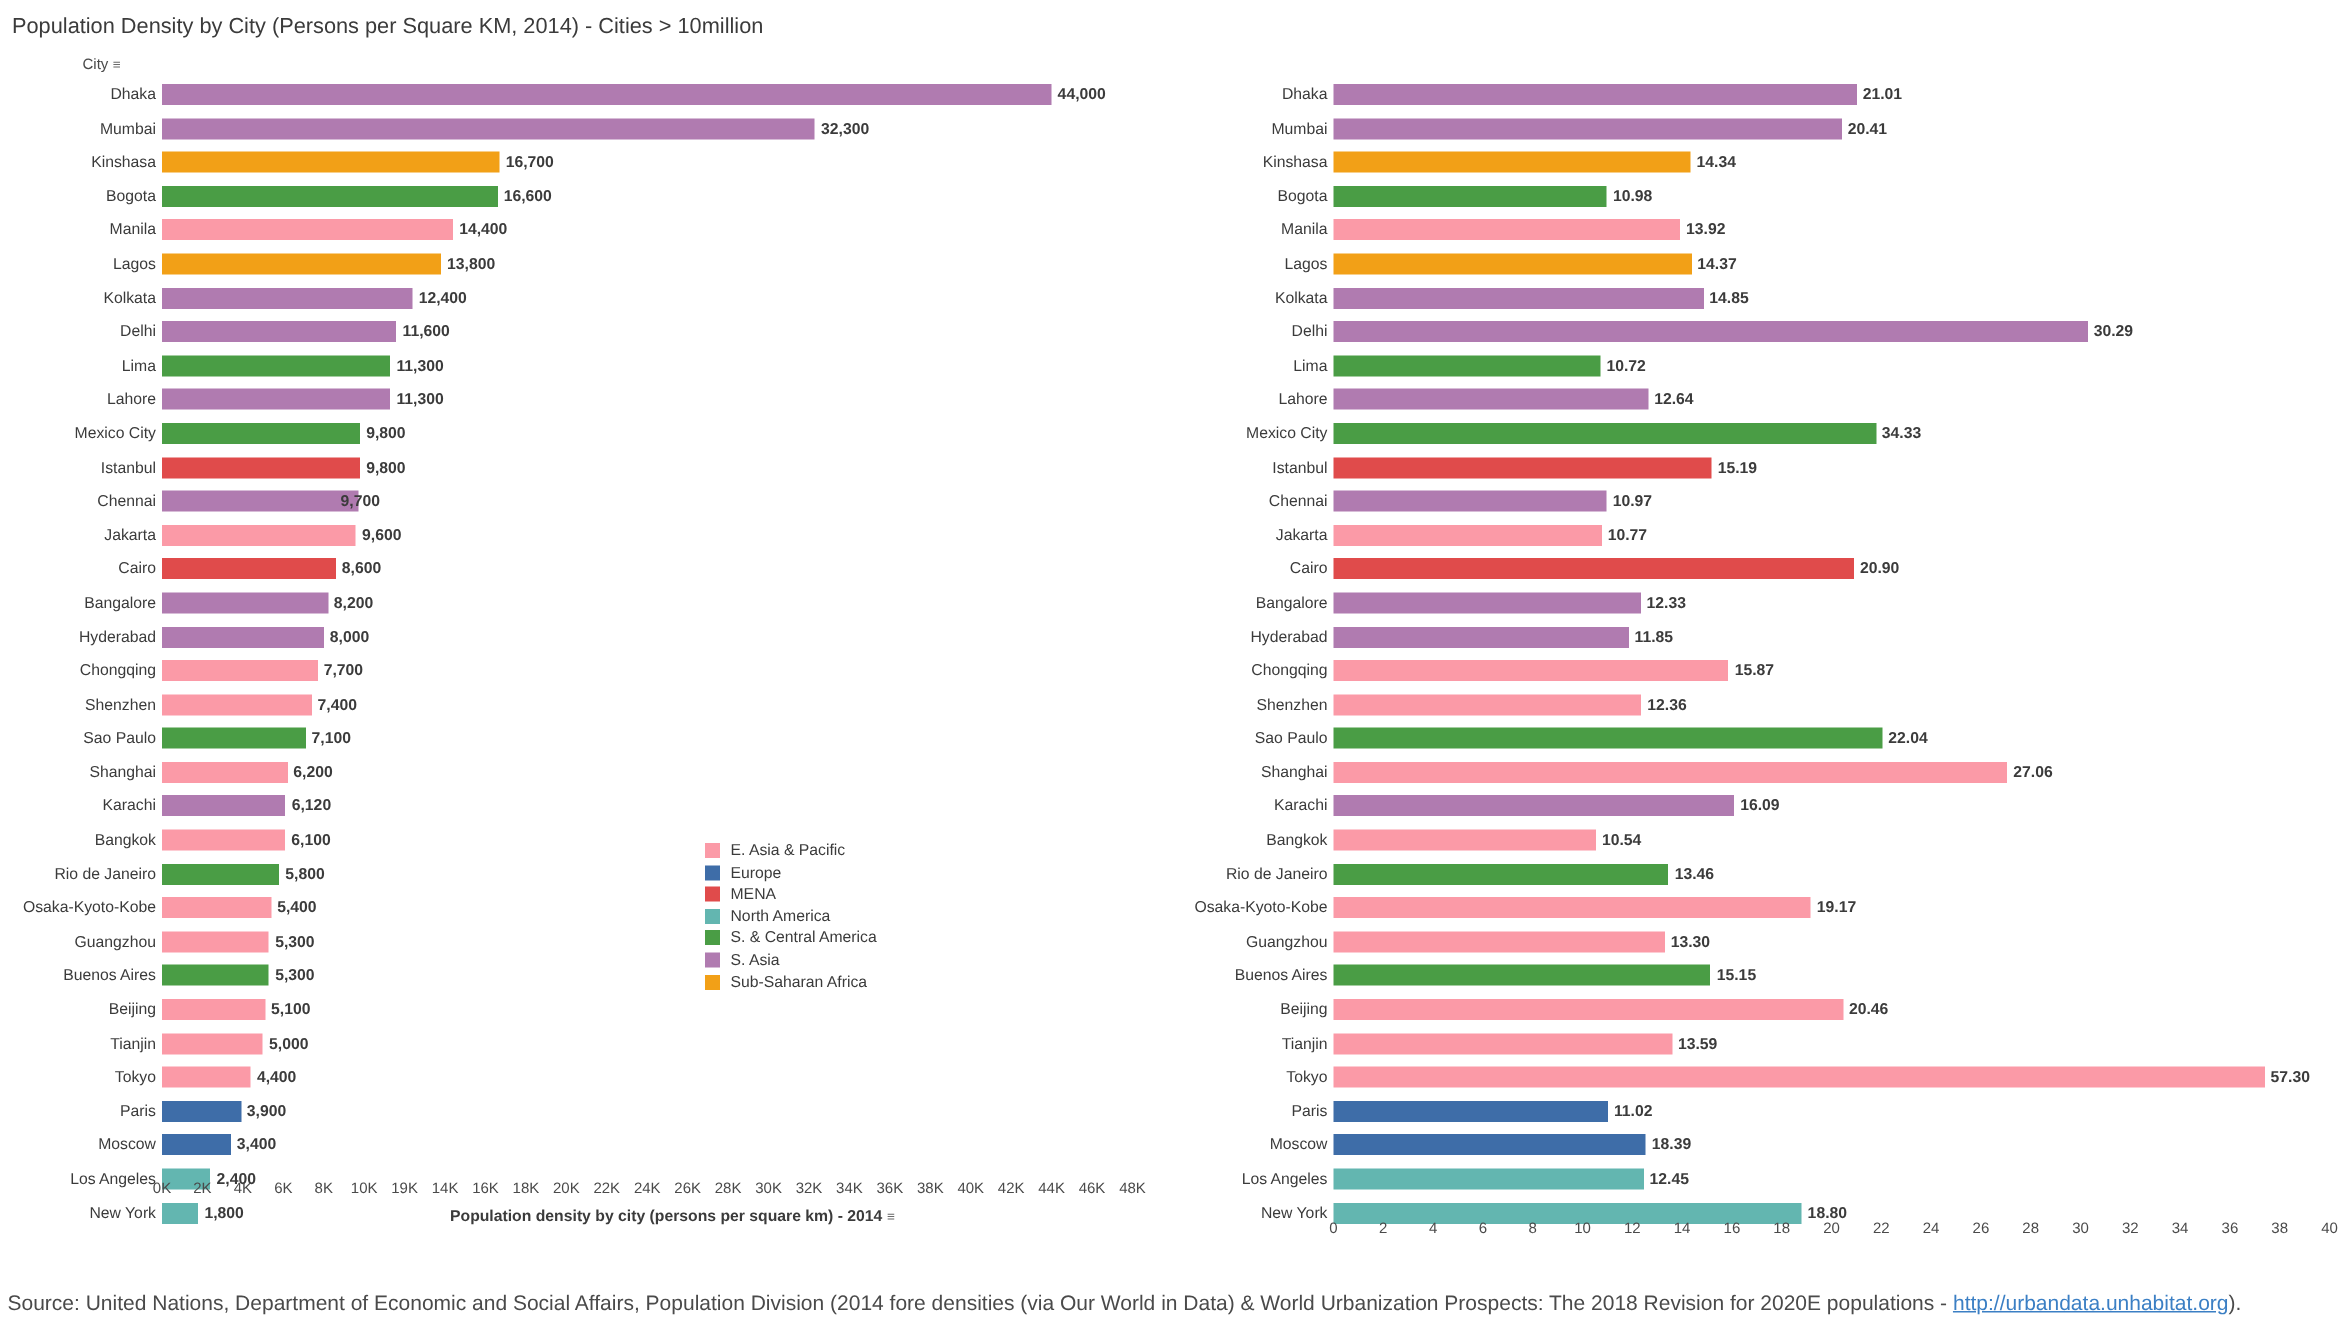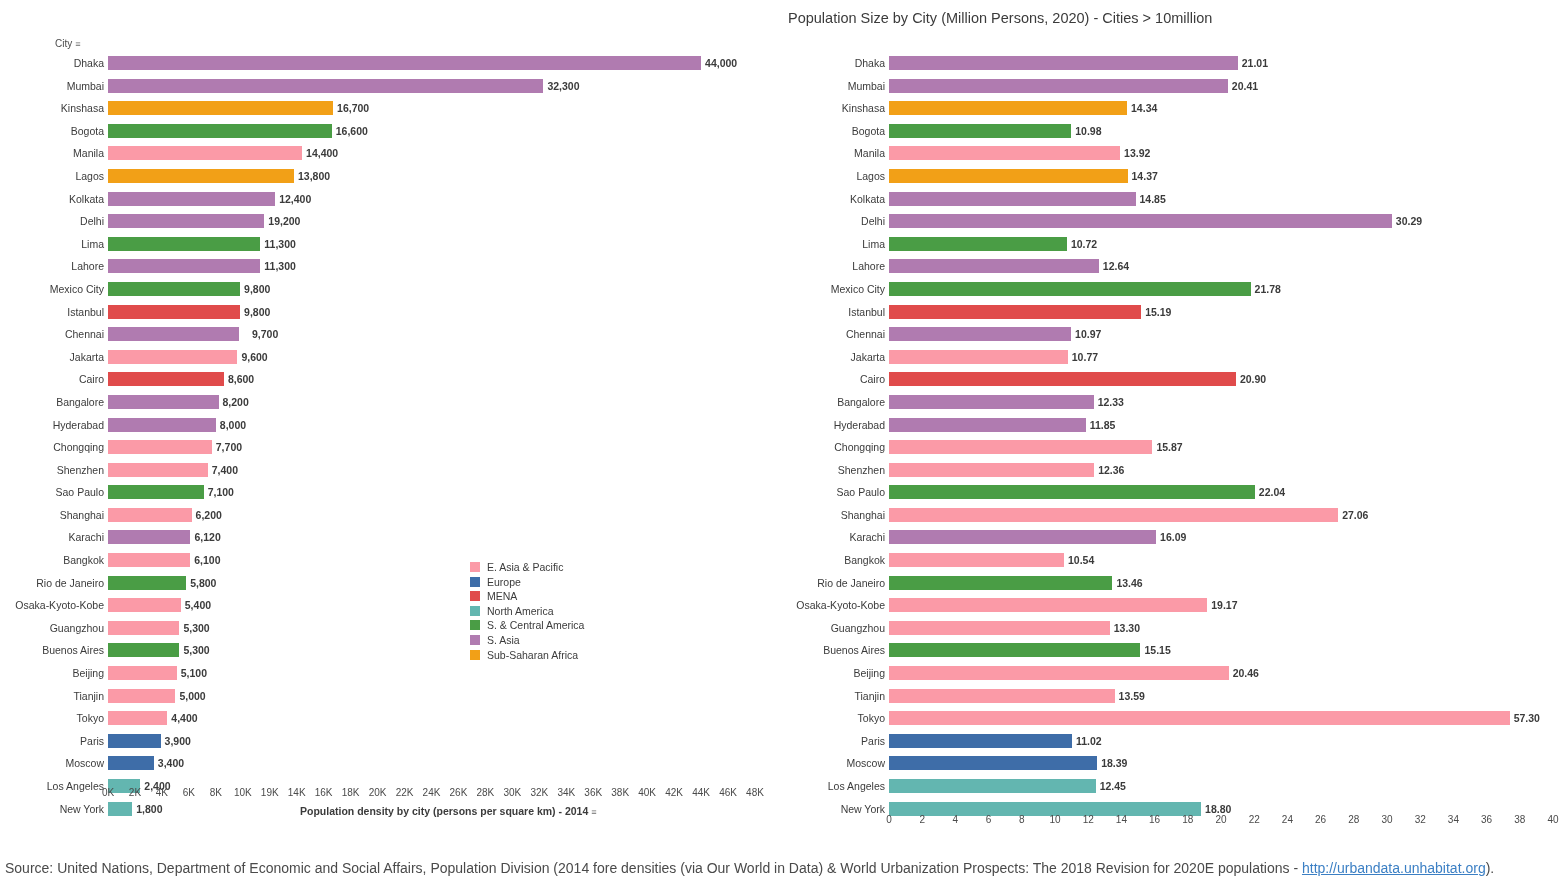--- a/index.html
+++ b/index.html
@@ -56,6 +56,7 @@
 <div class="wrap">
 
   <div class="panel left">
+    <div class="chart-title">Population Density by City (Persons per Square KM, 2014) - Cities &gt; 10million</div>
     <div class="axis-head" id="left-city-head" style="left:55px;top:38px;">
       <span>City</span><span class="sort-icon">≡</span>
     </div>

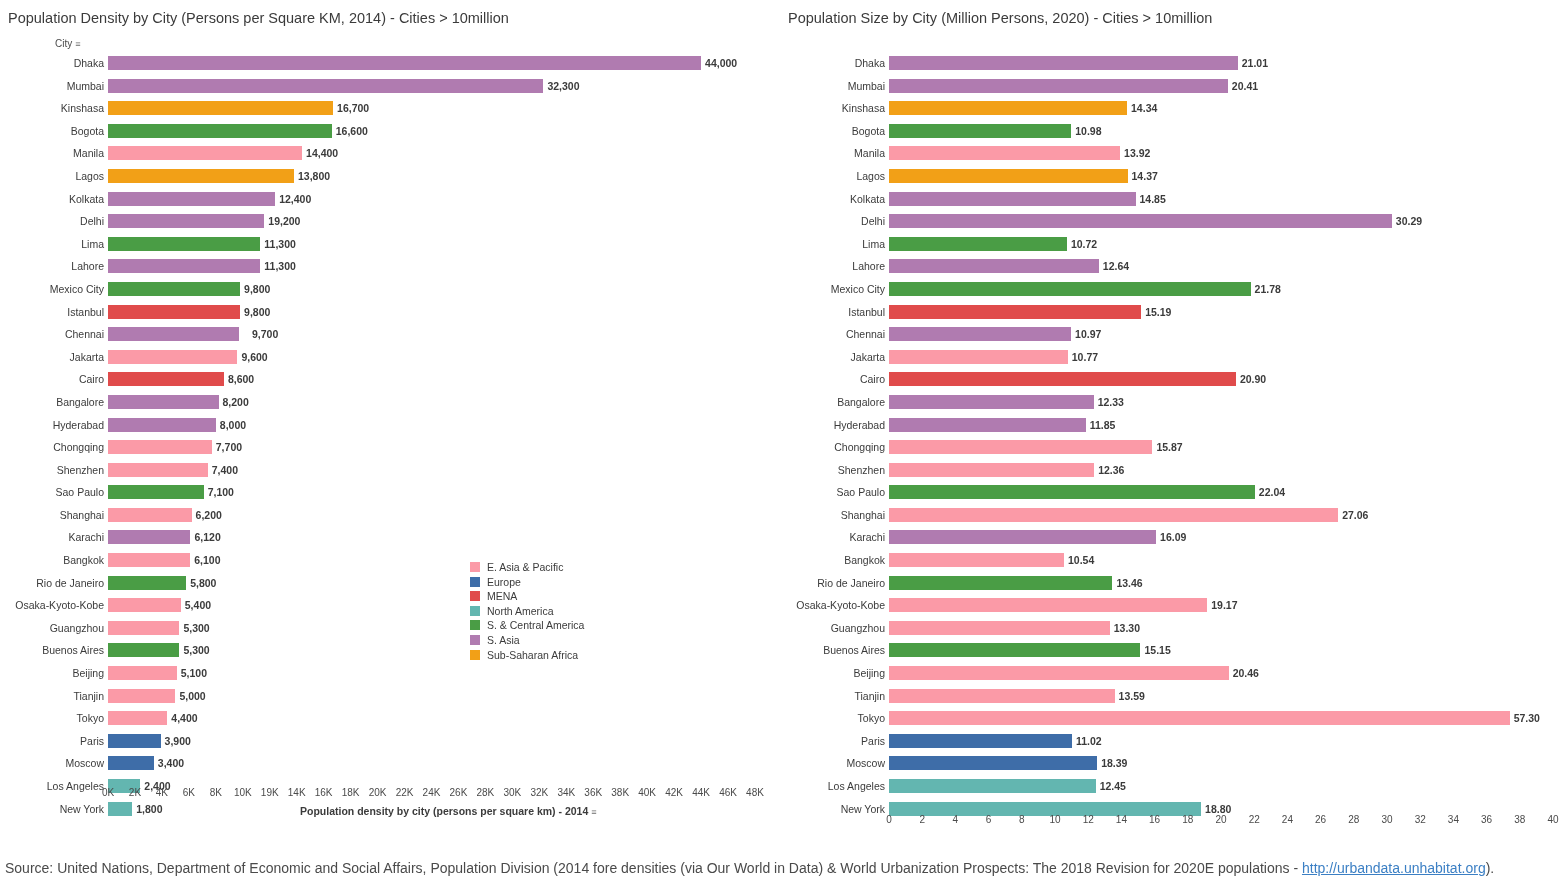--- a/index.html
+++ b/index.html
@@ -295,7 +295,6 @@
   </div>
 
   <div class="panel right">
-    <div class="chart-title">Population Size by City (Million Persons, 2020) - Cities &gt; 10million</div>
 
     <div class="rows" id="right-rows" style="left: 0px; width: 784px;">
         <div class="row">

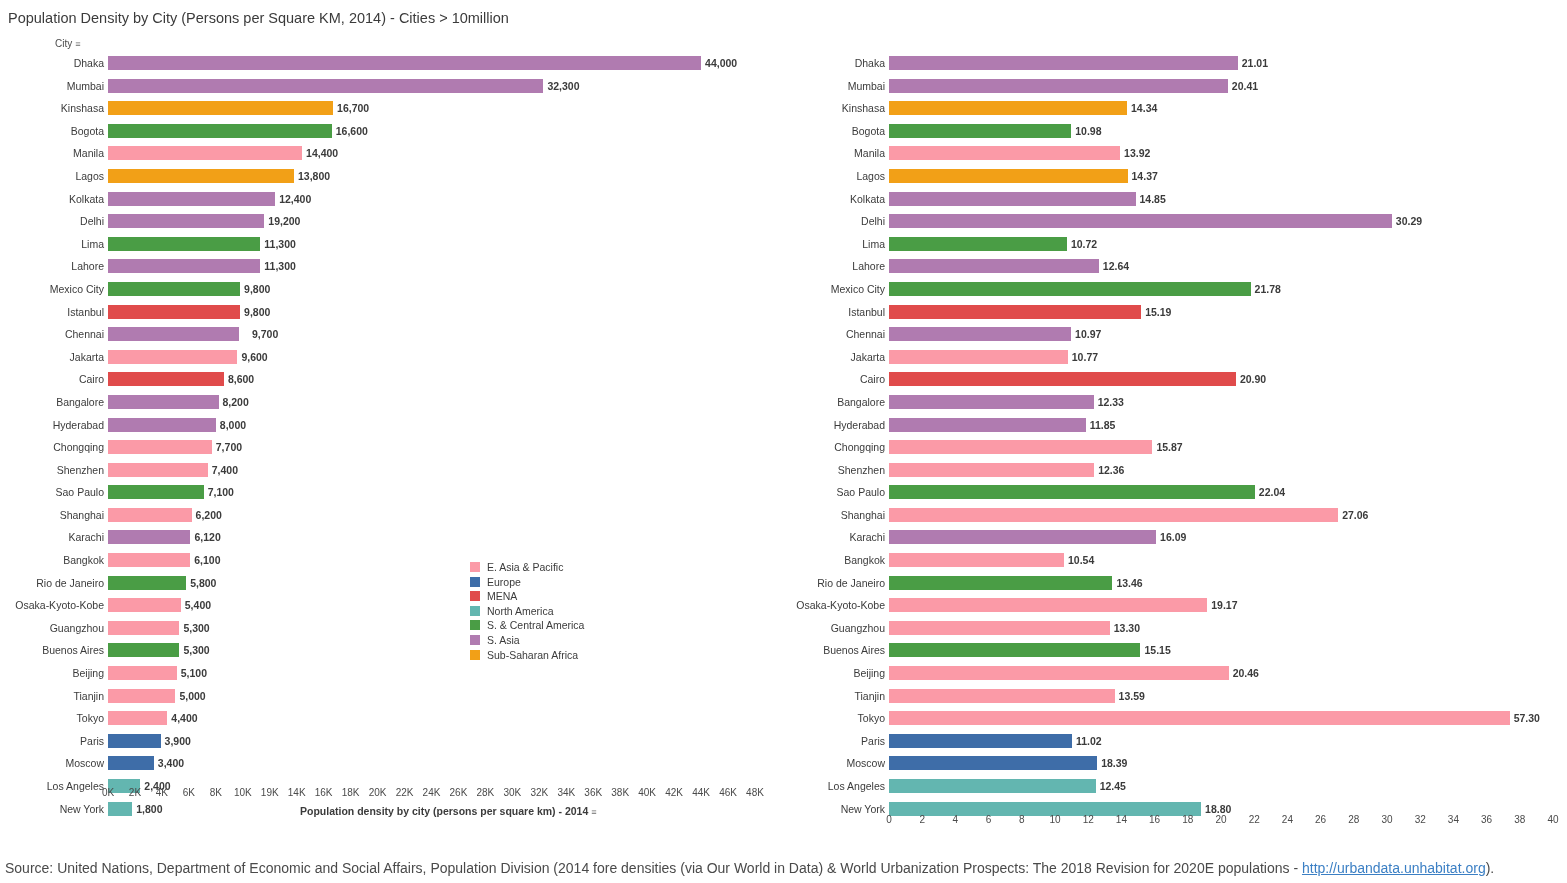--- a/index.html
+++ b/index.html
@@ -99,7 +99,7 @@
         <div class="row">
           <div class="row-label" style="right: 679px;">Delhi</div>
           <div class="bar" style="left: 108px; width: 156.358px; background: rgb(176, 123, 176);"></div>
-          <div class="bar-value" style="left: 268.358px;">19,200</div>
+          <div class="bar-value" style="left: 268.358px;">11,600</div>
         </div>
         <div class="row">
           <div class="row-label" style="right: 679px;">Lima</div>

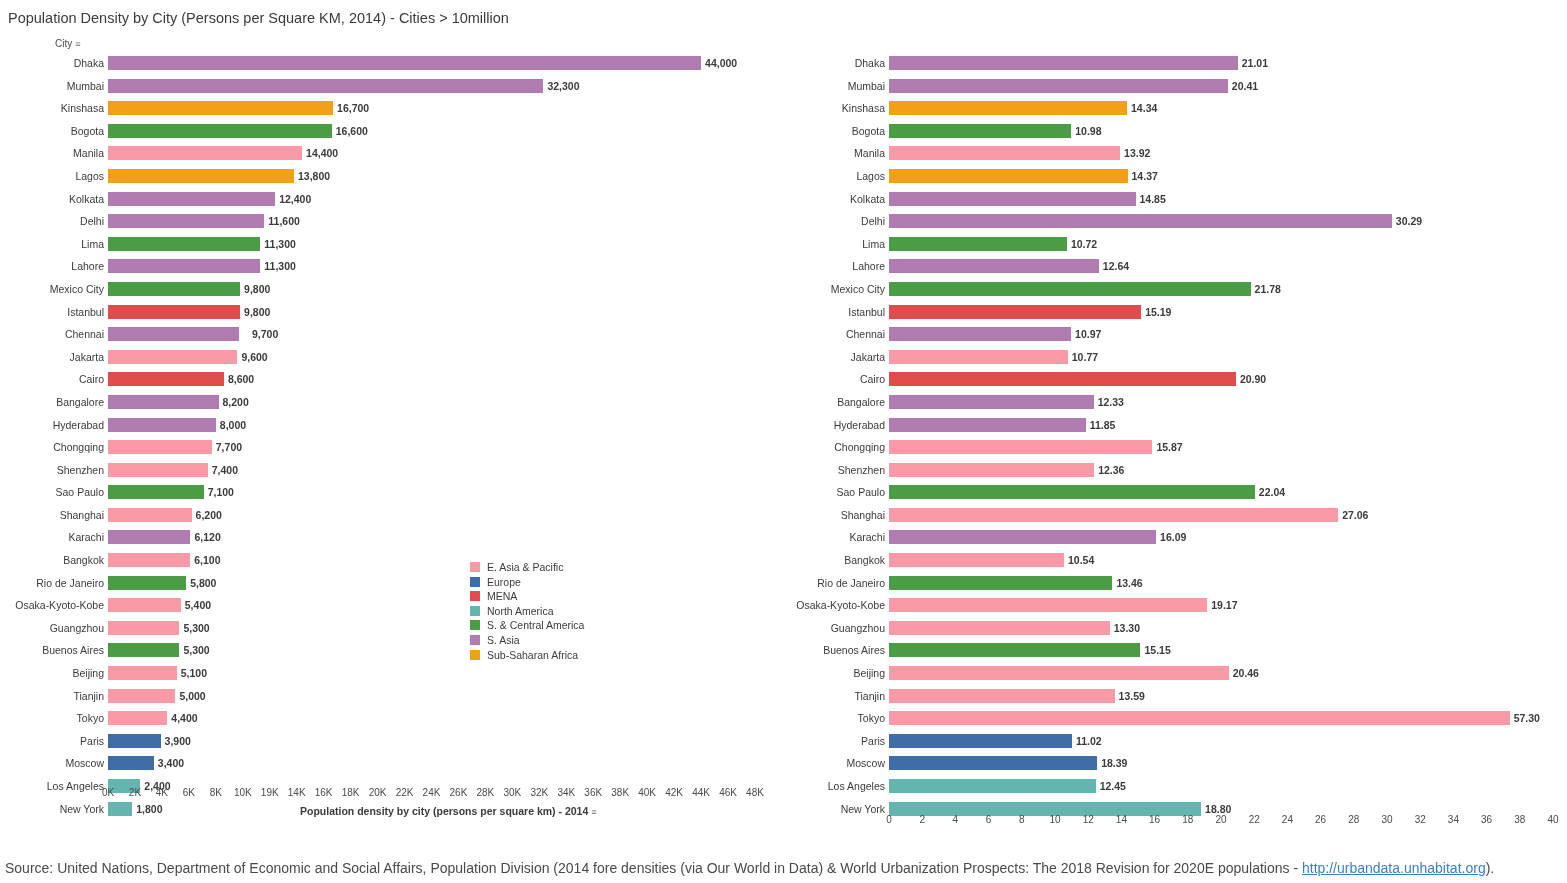--- a/index.html
+++ b/index.html
@@ -350,7 +350,7 @@
         <div class="row">
           <div class="row-label" style="right: 682px;">Mexico City</div>
           <div class="bar" style="left: 106px; width: 361.548px; background: rgb(74, 157, 69);"></div>
-          <div class="bar-value" style="left: 471.548px;">21.78</div>
+          <div class="bar-value" style="left: 471.548px;">34.33</div>
         </div>
         <div class="row">
           <div class="row-label" style="right: 682px;">Istanbul</div>

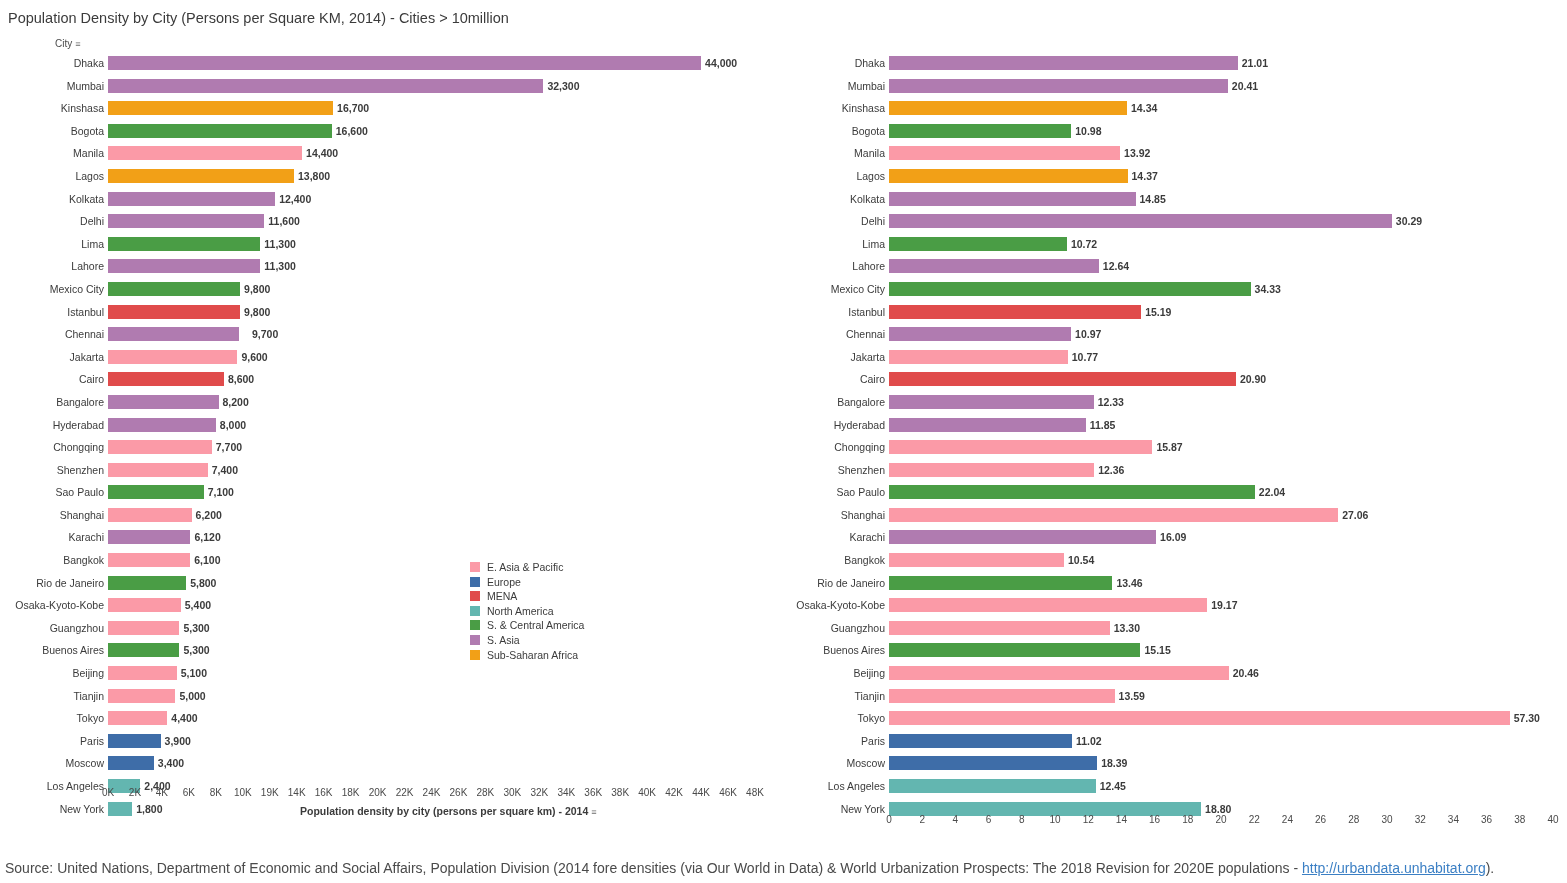--- a/index.html
+++ b/index.html
@@ -124,7 +124,7 @@
         <div class="row">
           <div class="row-label" style="right: 679px;">Chennai</div>
           <div class="bar" style="left: 108px; width: 130.748px; background: rgb(176, 123, 176);"></div>
-          <div class="bar-value" style="left: 252px;">9,700</div>
+          <div class="bar-value" style="left: 227px;">9,700</div>
         </div>
         <div class="row">
           <div class="row-label" style="right: 679px;">Jakarta</div>

